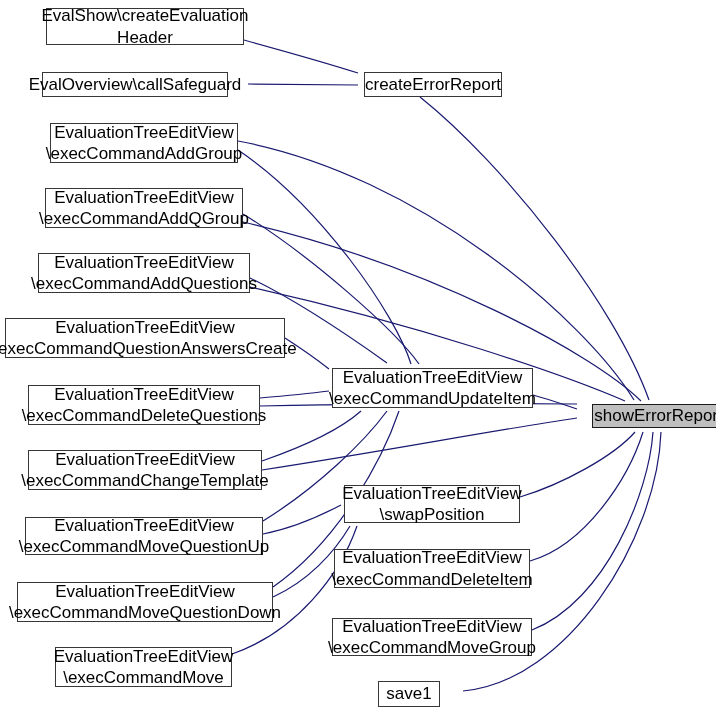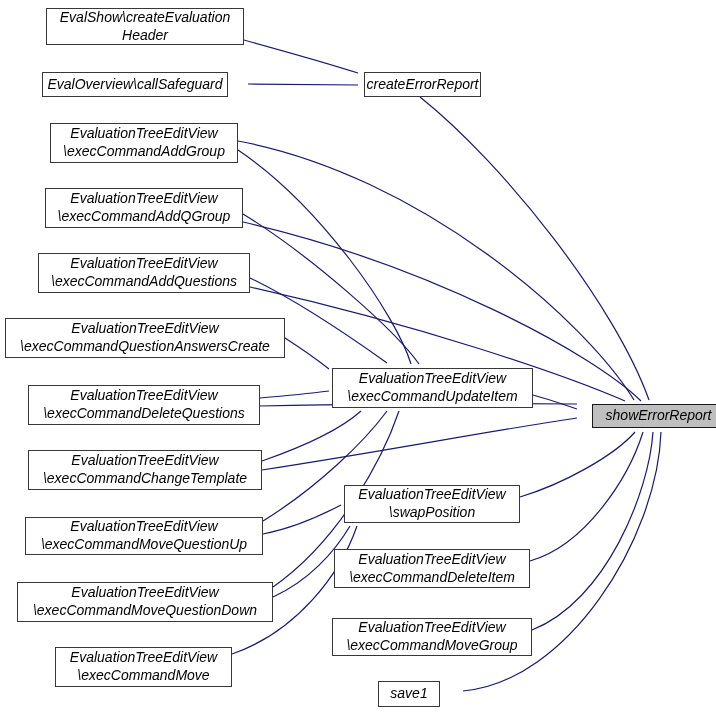--- a/index.html
+++ b/index.html
@@ -38,11 +38,10 @@
     justify-content: center;
     text-align: center;
     color: #000000;
-    font-size: 14px;
+    font-size: 17px;
     line-height: 1.26;
     white-space: pre-line;
     cursor: pointer;
-    font-style: italic;
   }
   .node.highlight {
     background: #bfbfbf;

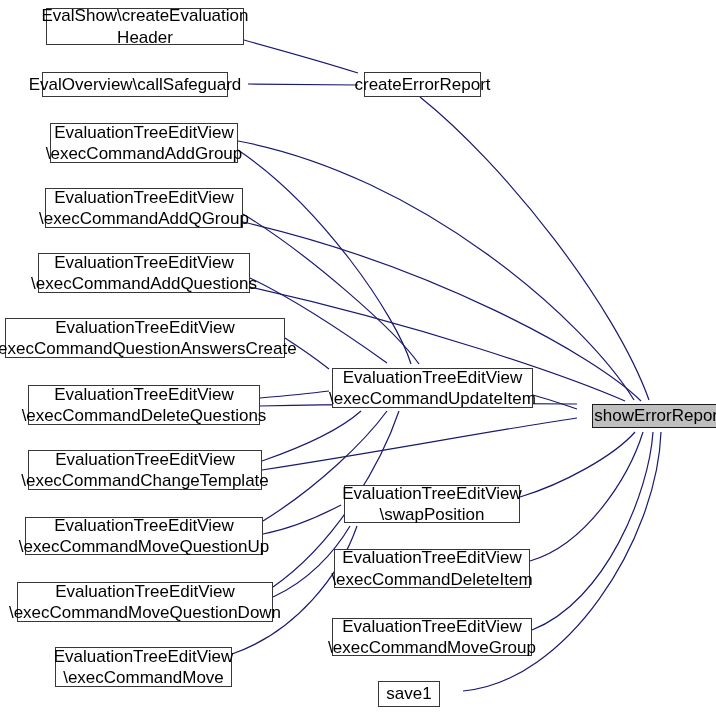--- a/index.html
+++ b/index.html
@@ -90,7 +90,7 @@
       <div class="node" style="left: 46px; top: 8px; width: 198px; height: 37px;"><span>EvalShow\createEvaluation
 Header</span></div>
       <div class="node" style="left: 42px; top: 72px; width: 186px; height: 25px;"><span>EvalOverview\callSafeguard</span></div>
-      <div class="node" style="left: 364px; top: 72px; width: 117px; height: 25px;"><span>createErrorReport</span></div>
+      <div class="node" style="left: 364px; top: 72px; width: 138px; height: 25px;"><span>createErrorReport</span></div>
       <div class="node" style="left: 50px; top: 123px; width: 188px; height: 40px;"><span>EvaluationTreeEditView
 \execCommandAddGroup</span></div>
       <div class="node" style="left: 45px; top: 188px; width: 198px; height: 40px;"><span>EvaluationTreeEditView

